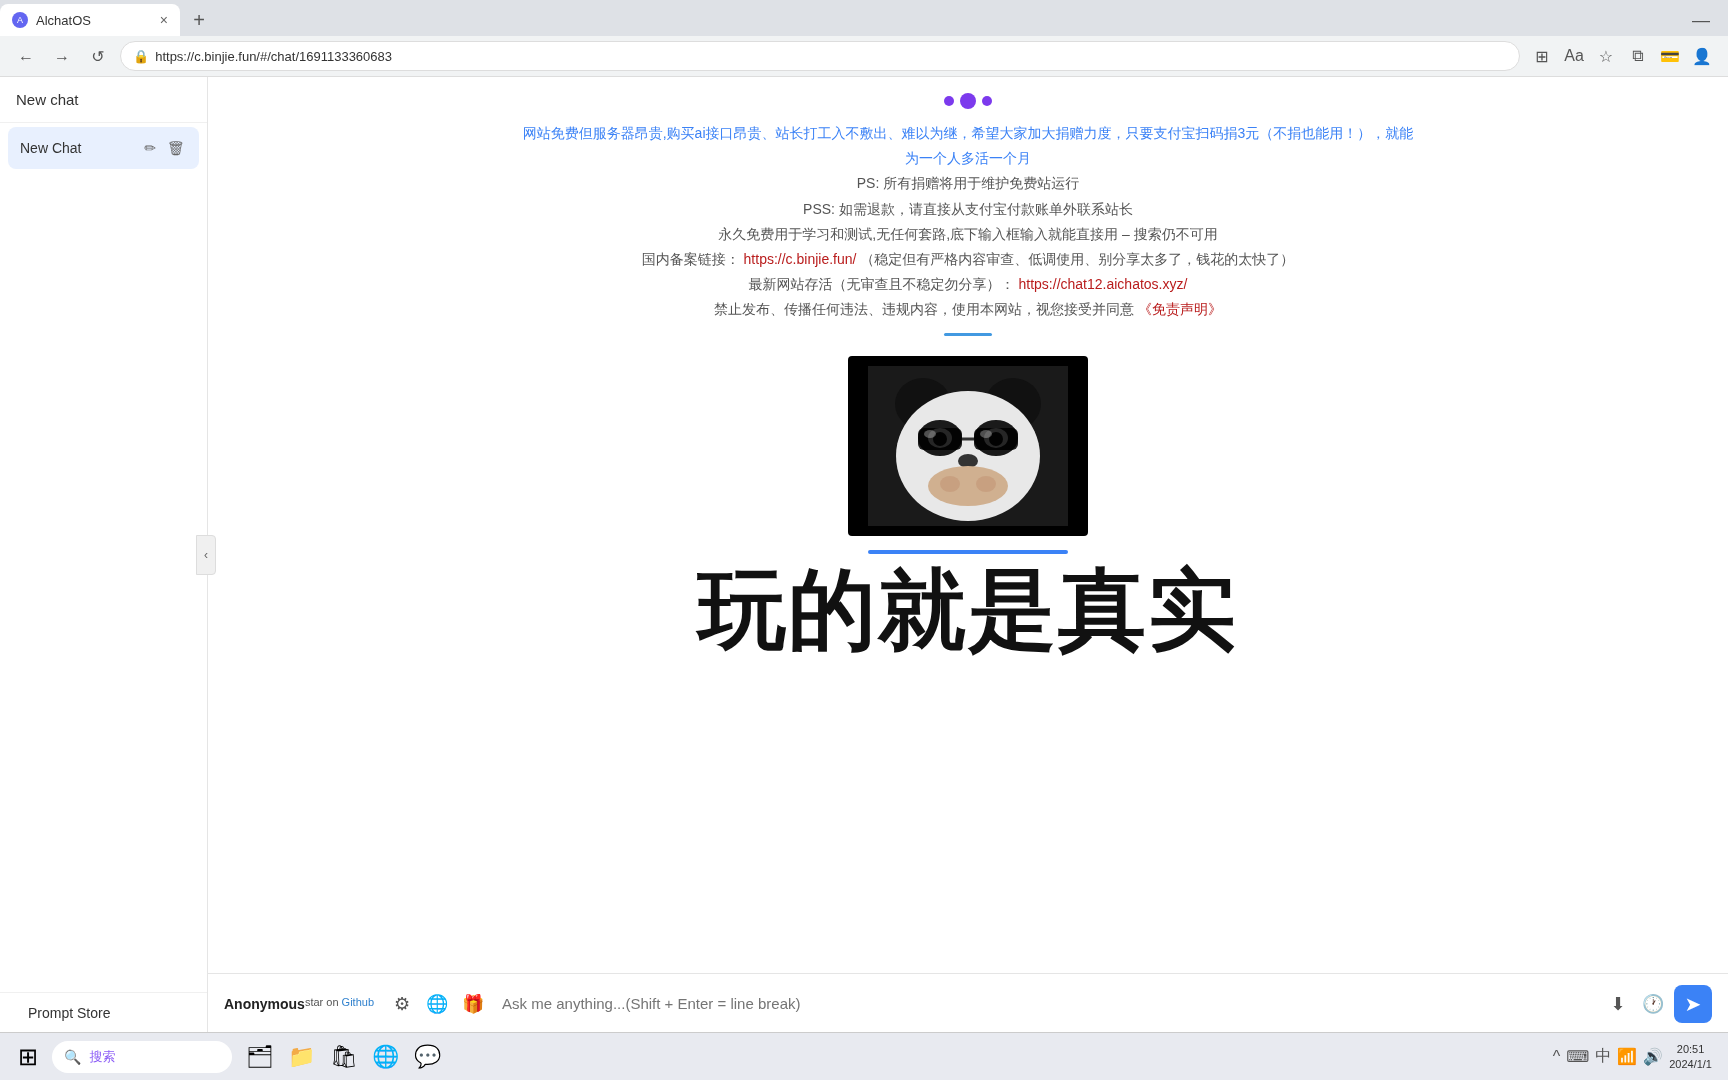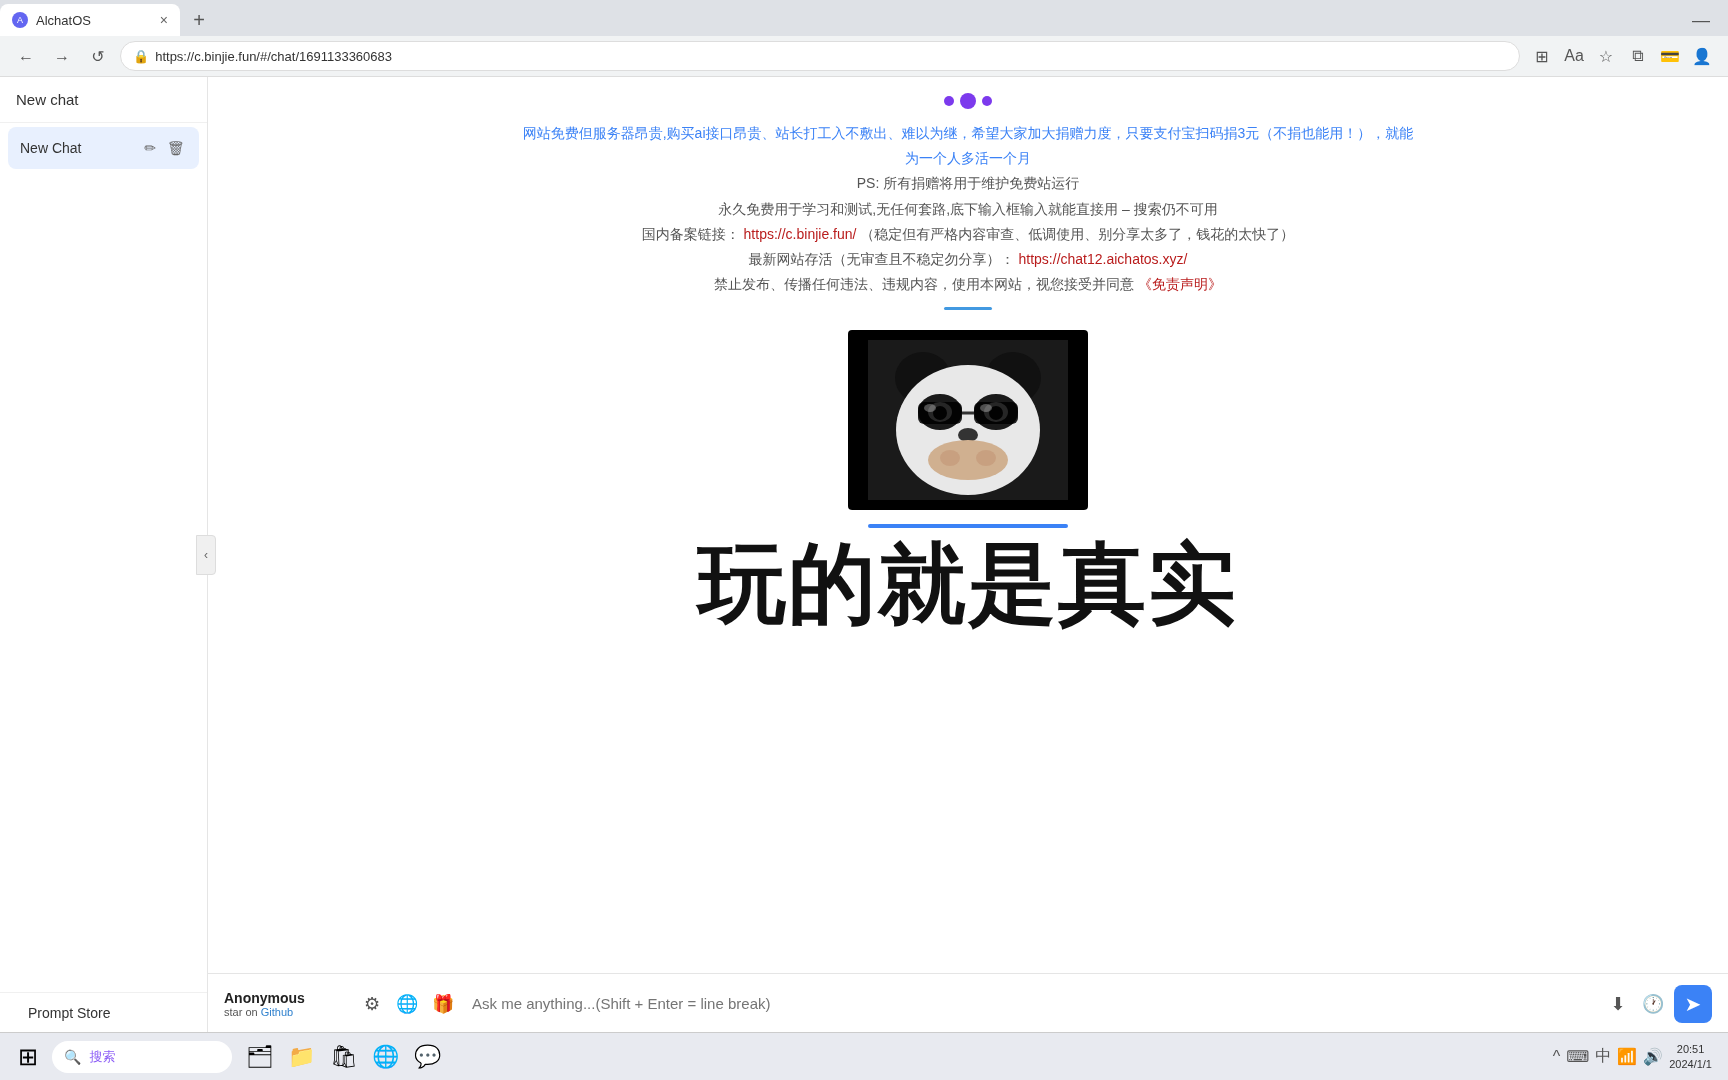--- a/index.html
+++ b/index.html
@@ -464,6 +464,7 @@
       <div class="notice-text">
         <div class="notice-red">网站免费但服务器昂贵,购买ai接口昂贵、站长打工入不敷出、难以为继，希望大家加大捐赠力度，只要支付宝扫码捐3元（不捐也能用！），就能为一个人多活一个月</div>
         <div class="notice-gray">PS: 所有捐赠将用于维护免费站运行</div>
+        <div class="notice-gray">PSS: 如需退款，请直接从支付宝付款账单外联系站长</div>
         <div class="notice-gray">永久免费用于学习和测试,无任何套路,底下输入框输入就能直接用 – 搜索仍不可用</div>
         <div class="notice-gray">
           <span>国内备案链接：</span>

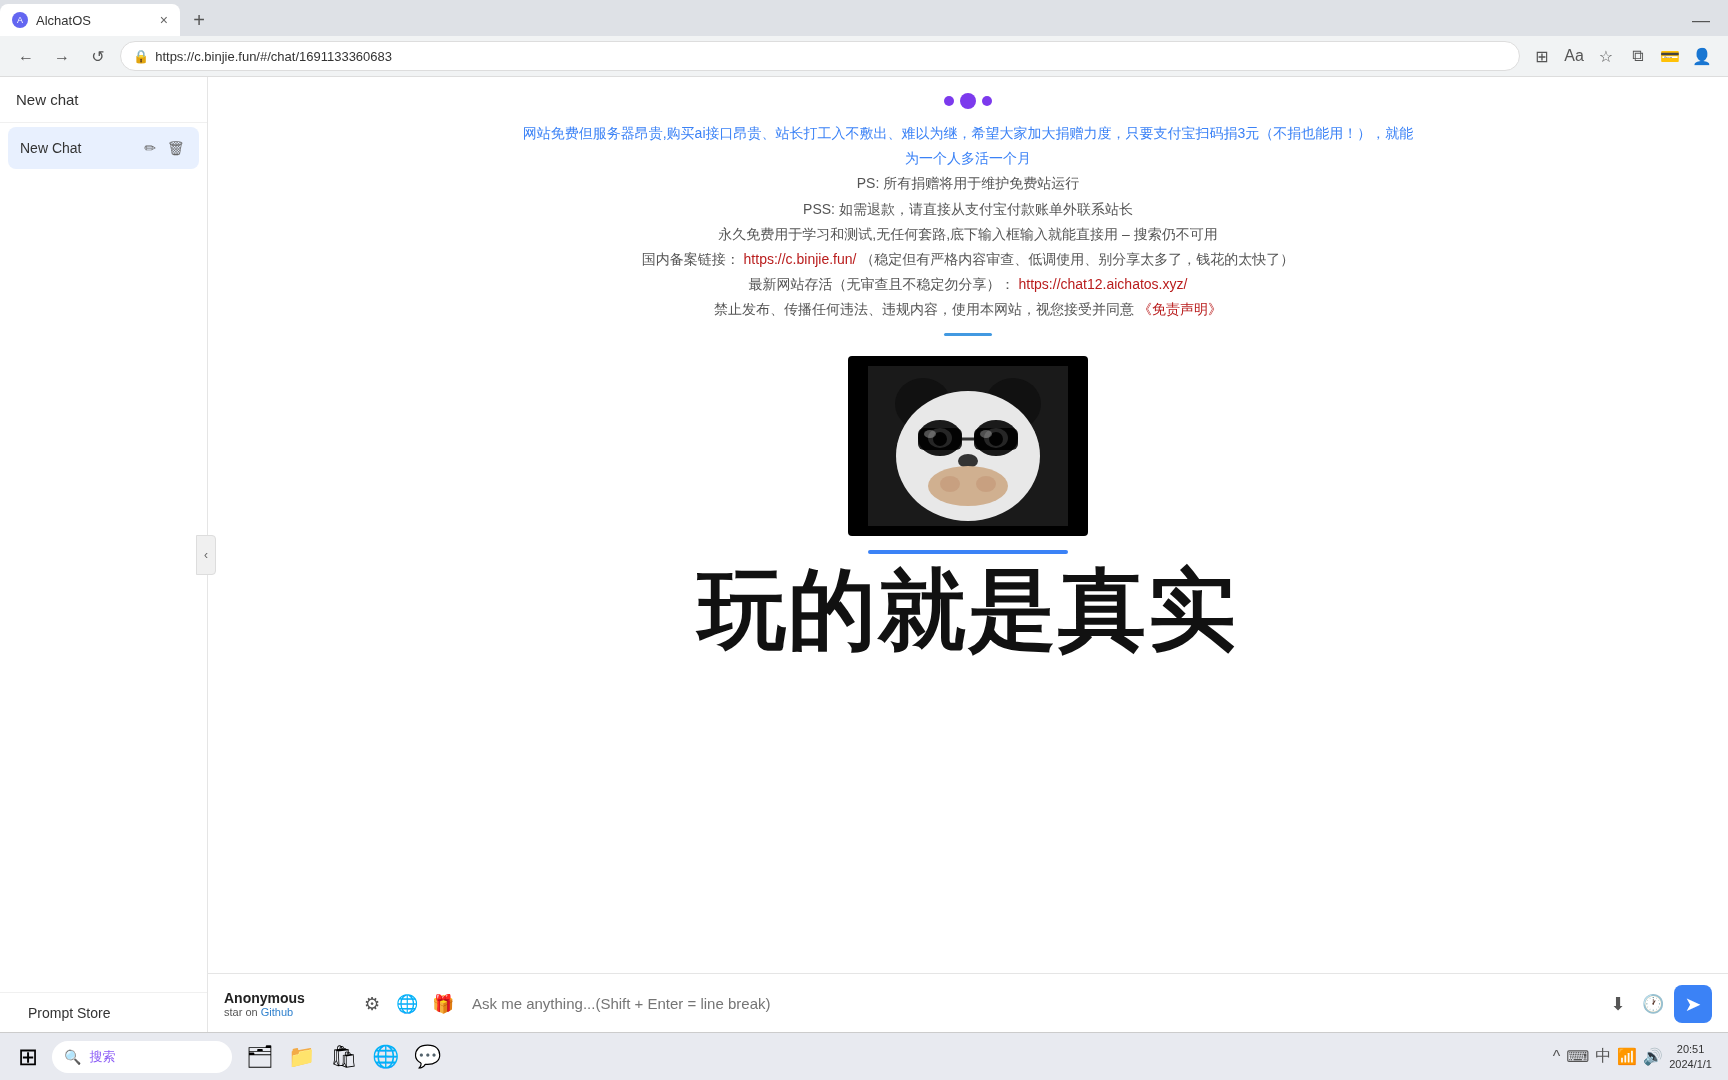--- a/index.html
+++ b/index.html
@@ -287,7 +287,7 @@
     }
     .user-section {
       display: flex;
-      flex-direction: column;
+      flex-direction: row;
       min-width: 120px;
     }
     .user-name {

